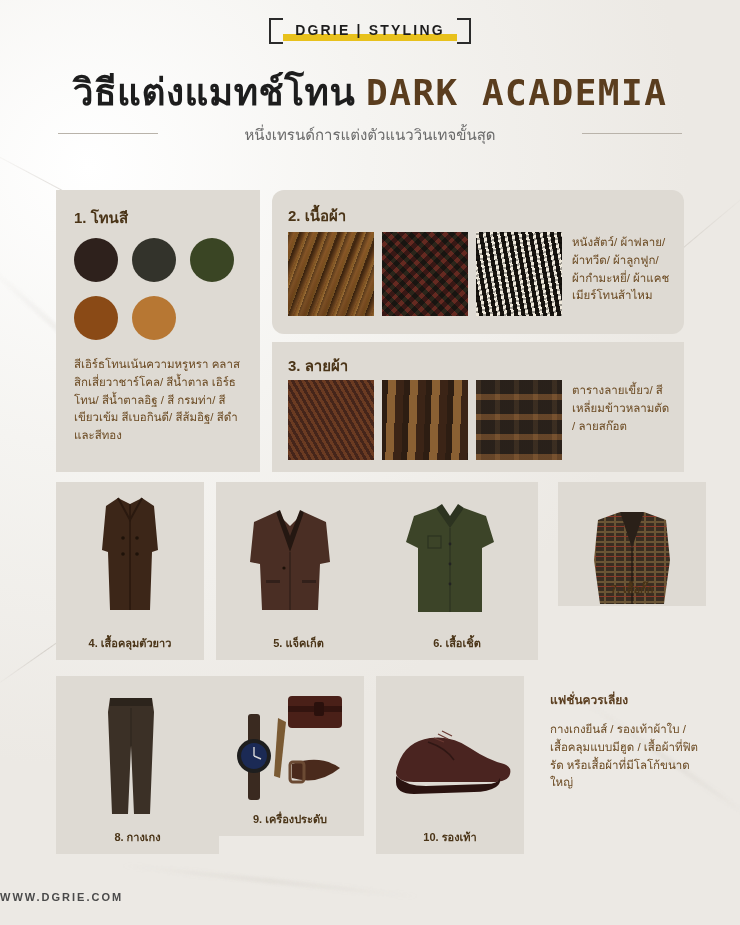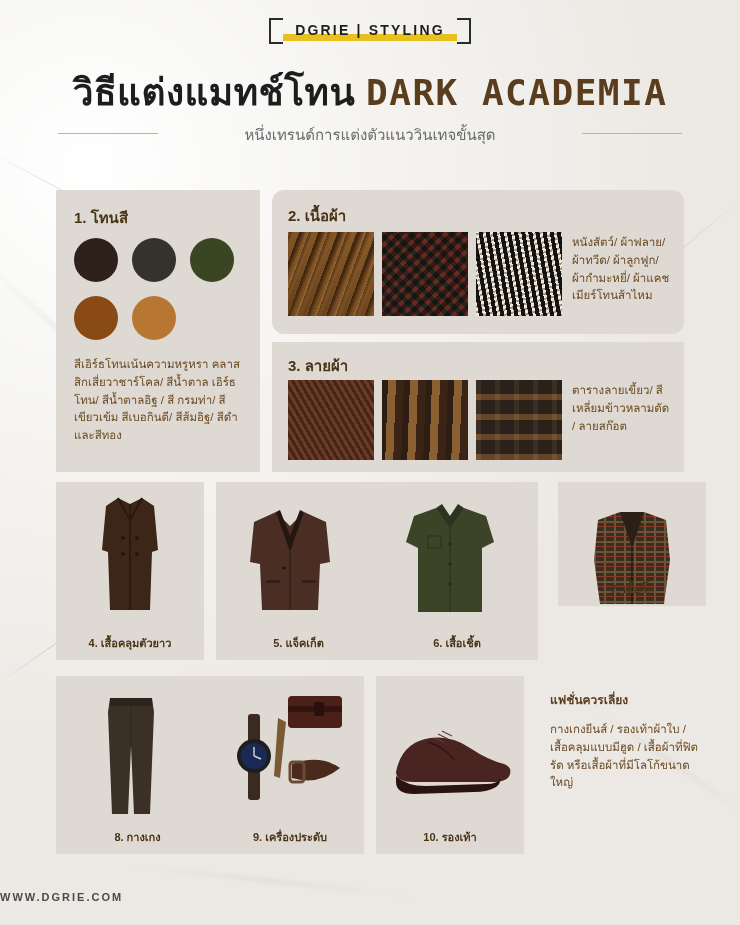--- a/index.html
+++ b/index.html
@@ -262,7 +262,7 @@
     <div class="tile-label">8. กางเกง</div>
   </div>
 
-  <div class="tile" style="top:676px; left:216px; width:148px; height:178px;">
+  <div class="tile" style="top:676px; left:216px; width:148px; height:160px;">
     <svg class="prod" style="top:16px; left:14px;" width="120" height="126" viewBox="0 0 120 126">
 
       <rect x="58" y="4" width="54" height="32" rx="4" fill="#4a2018"></rect>

